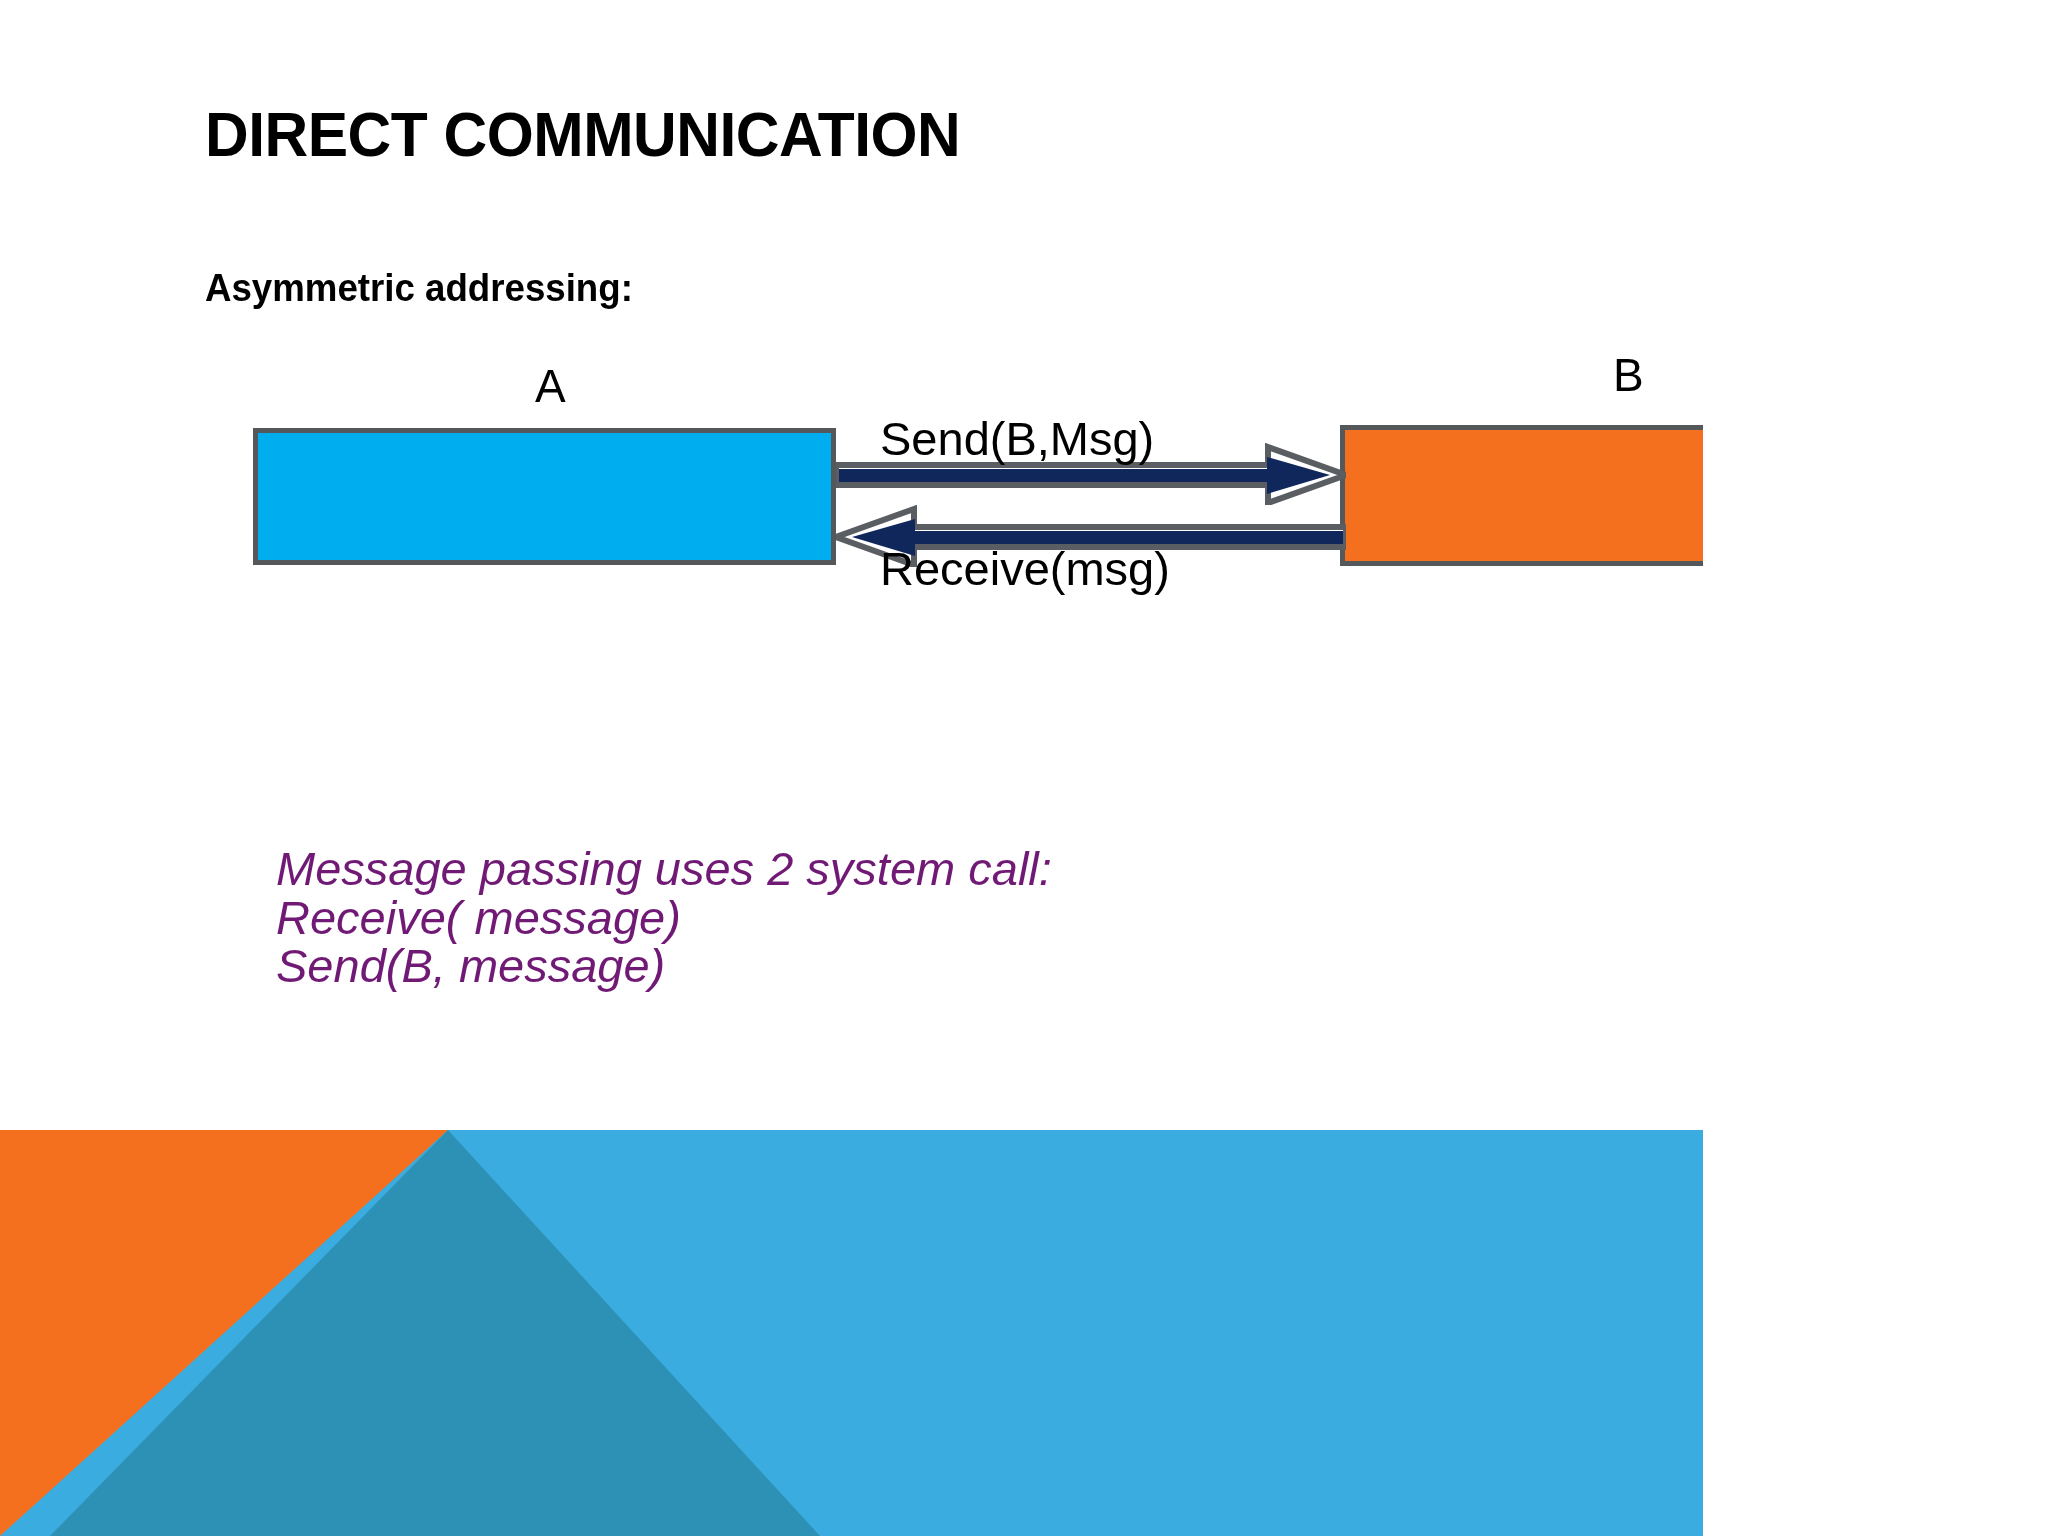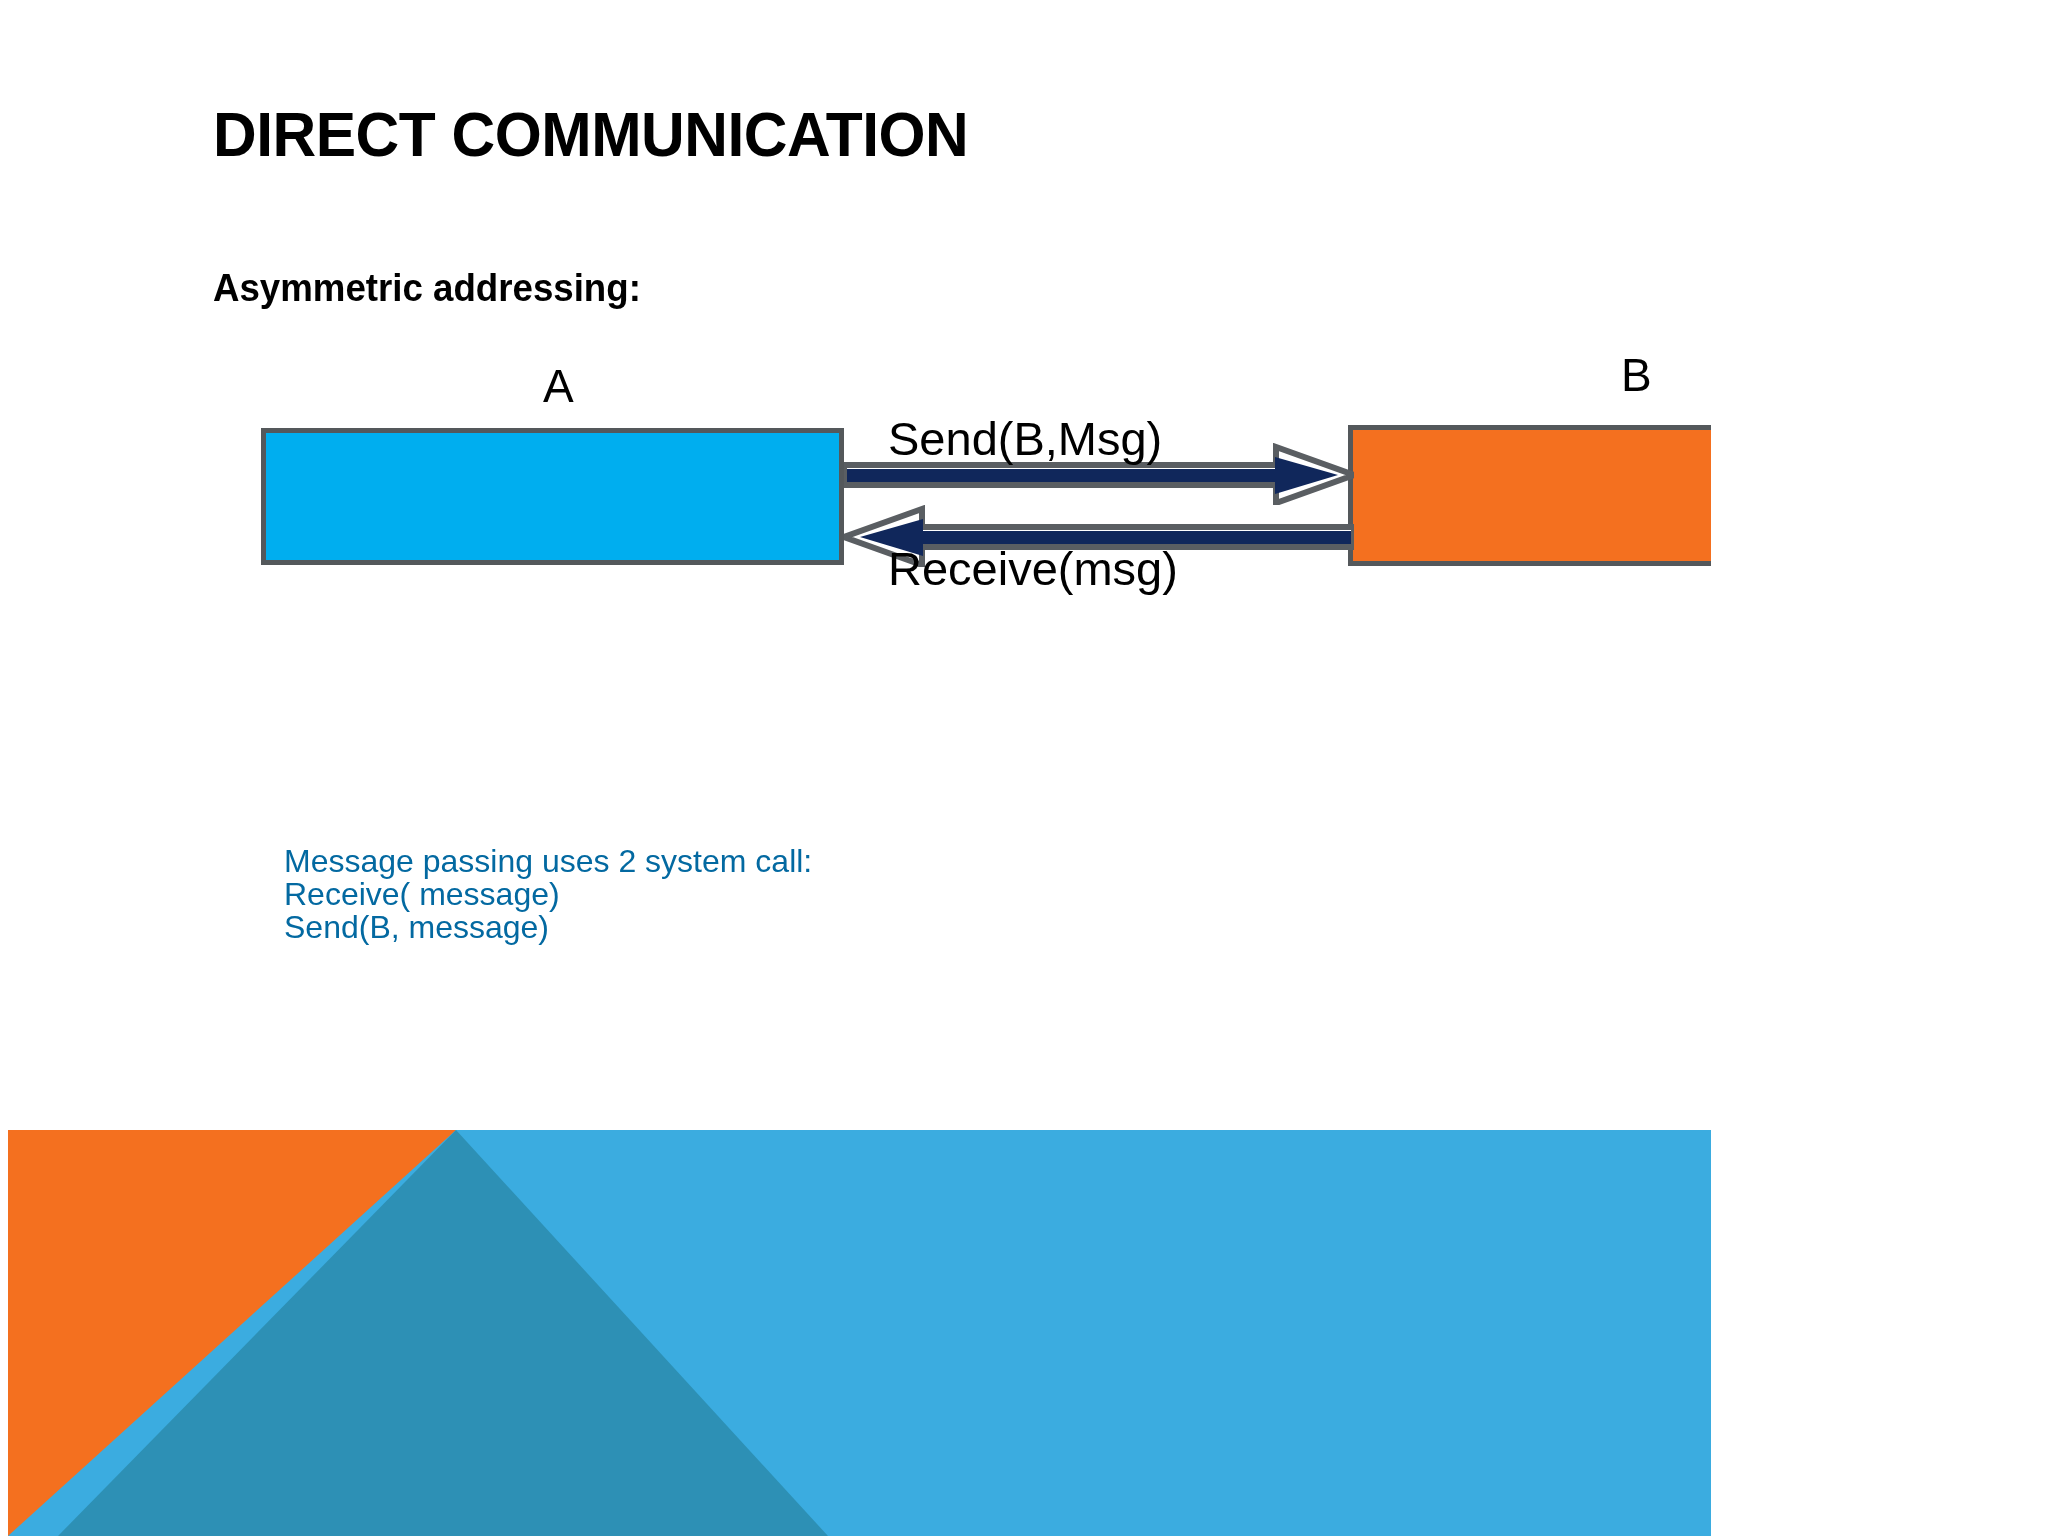--- a/index.html
+++ b/index.html
@@ -17,7 +17,7 @@
 
   #slide {
     position: absolute;
-    left: 8px; top: 0;
+    left: 0; top: 0;
     width: 1703px;
     height: 1536px;
     background: #ffffff;

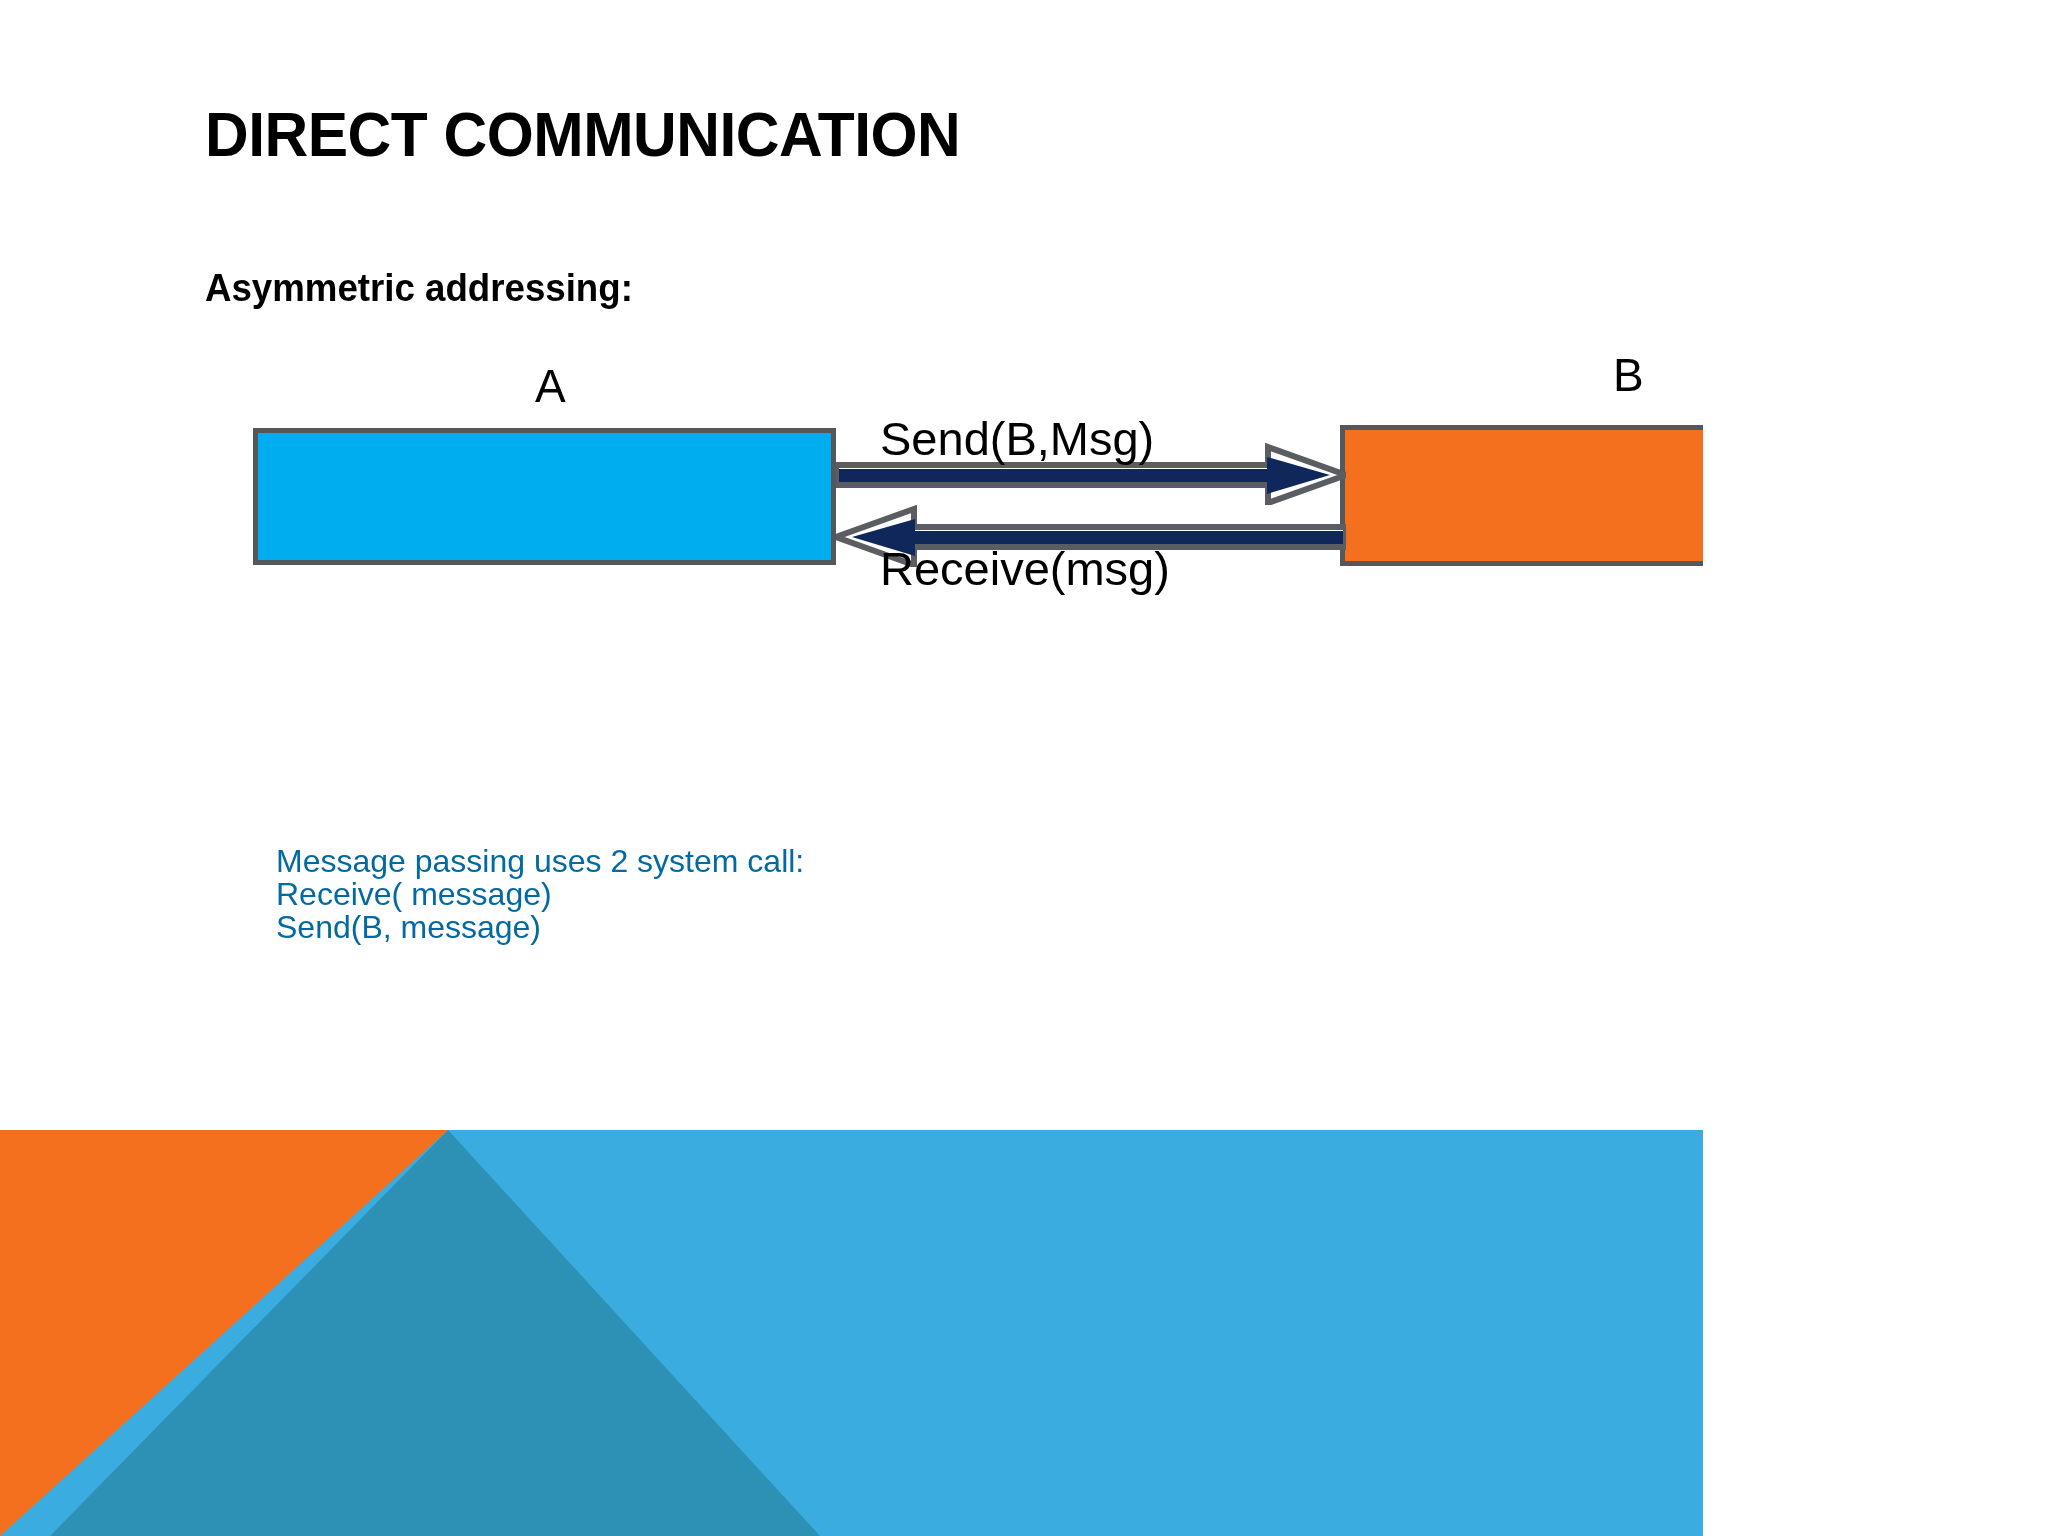--- a/index.html
+++ b/index.html
@@ -132,10 +132,11 @@
     left: 276px;
     top: 845px;
     font-family: "Liberation Sans", sans-serif;
-    font-size: 32px;
-    color: #0369a1;
+    font-size: 47px;
+    color: #701a75;
     line-height: 1.035;
     white-space: nowrap;
+    font-style: italic;
   }
   #body-text .body-line { display: block; }
 

